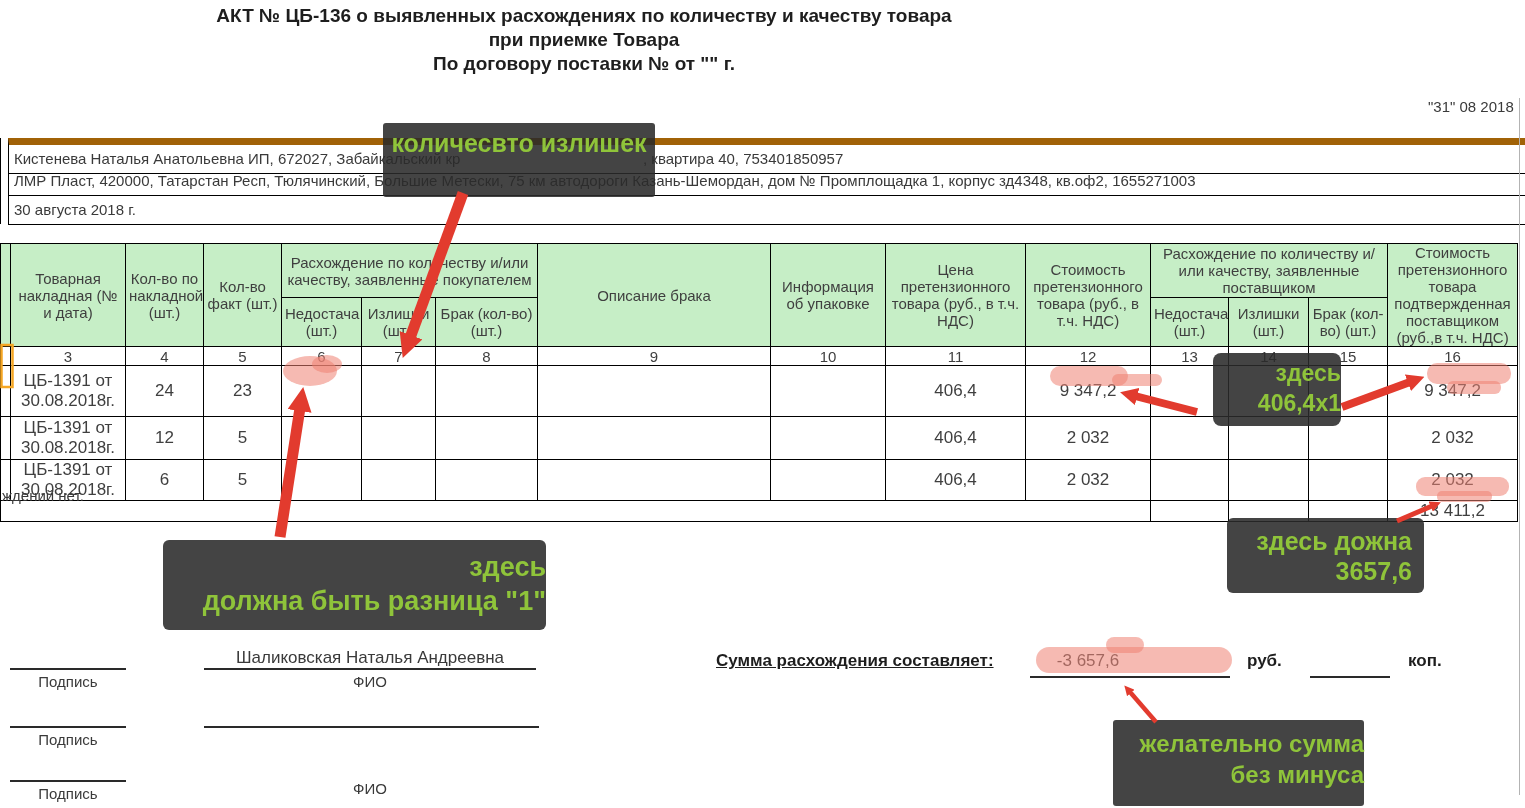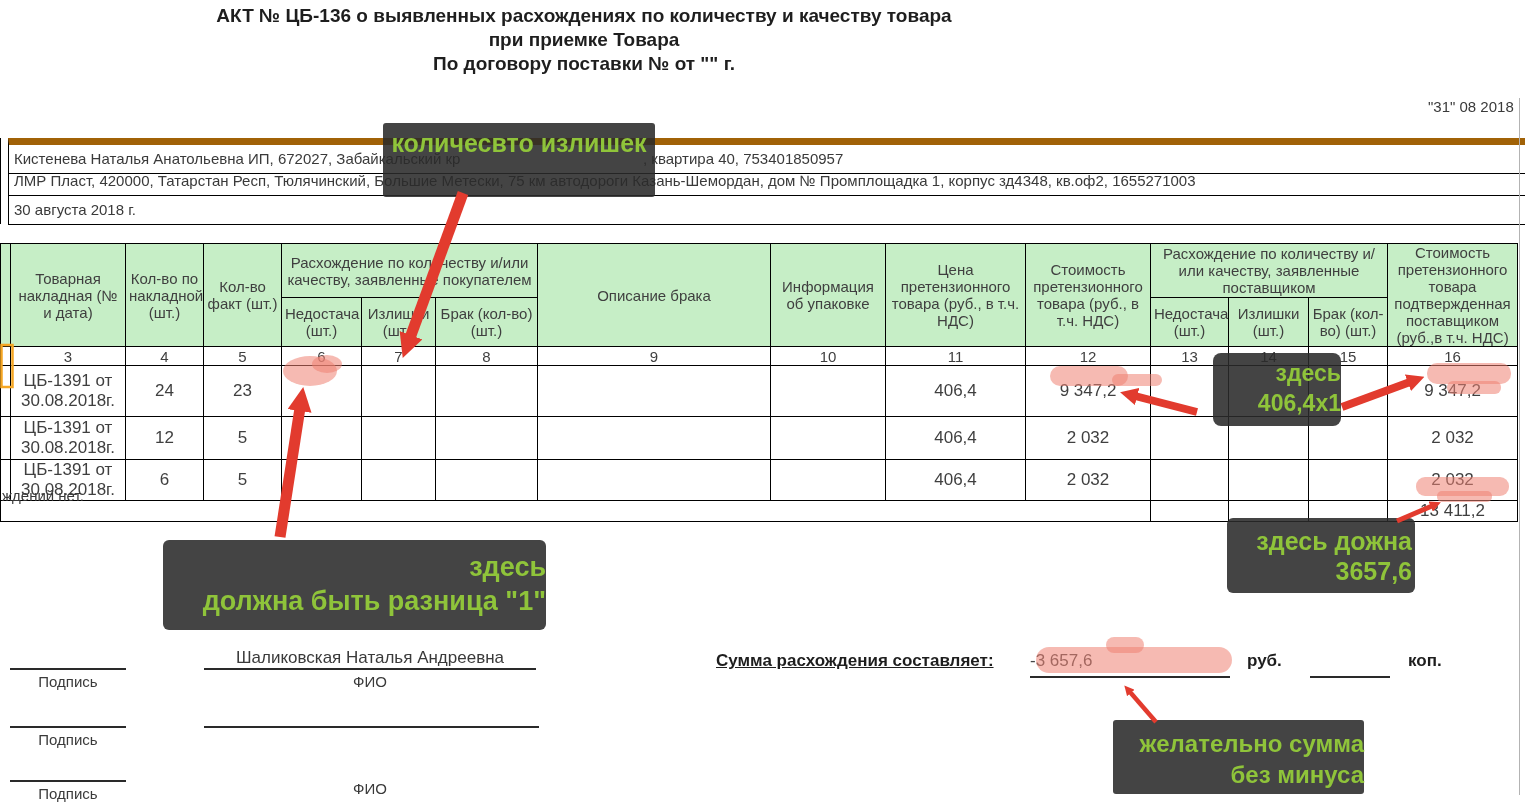--- a/index.html
+++ b/index.html
@@ -41,7 +41,7 @@
               padding:5px 0 0 9px;border-radius:8px;}
   .co-formula .l2{padding-left:12px;}
   .co-total{left:1227px;top:518px;width:171px;height:67px;font-size:25px;line-height:30px;
-            padding:8px 3px 0 14px;}
+            padding:8px 12px 0 14px;}
   .co-diff{left:163px;top:540px;width:367px;height:80px;font-size:27px;line-height:34px;
            padding:10px 0 0 16px;}
   .co-minus{left:1113px;top:720px;width:237px;height:66px;font-size:24px;line-height:31px;

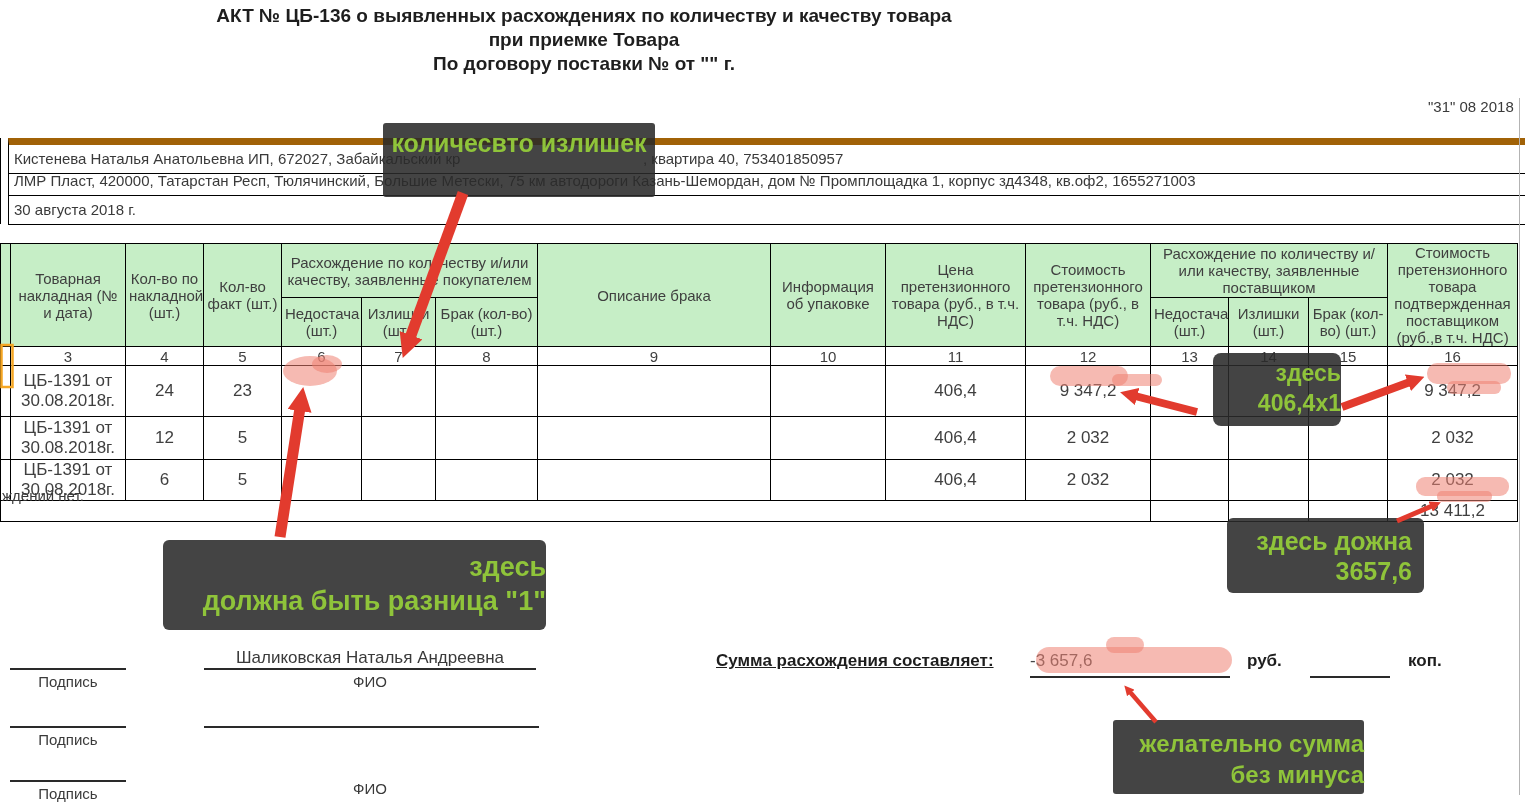--- a/index.html
+++ b/index.html
@@ -235,7 +235,7 @@
   <div class="abs siglabel" style="left:204px;top:780px;width:332px;">ФИО</div>
 
   <div class="abs sum-label" style="left:716px;top:651px;text-decoration:underline;">Сумма расхождения составляет:</div>
-  <div class="abs sum-value" style="left:1030px;top:651px;width:200px;text-align:left;">-3 657,6</div>
+  <div class="abs sum-value" style="left:988px;top:651px;width:200px;text-align:center;">-3 657,6</div>
   <div class="abs sigline" style="left:1030px;top:676px;width:200px;"></div>
   <div class="abs sum-label" style="left:1247px;top:651px;">руб.</div>
   <div class="abs sigline" style="left:1310px;top:676px;width:80px;"></div>

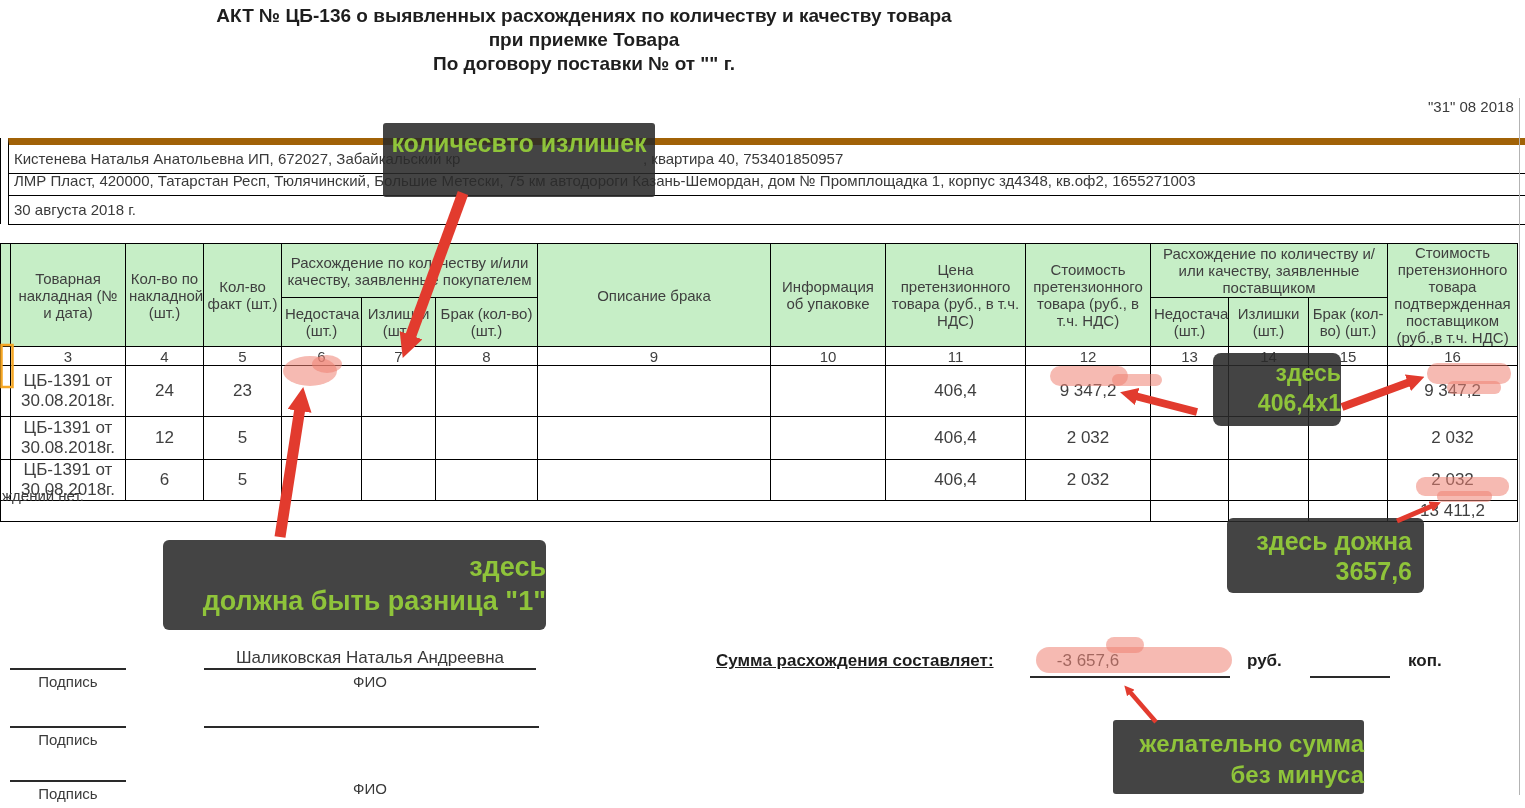--- a/index.html
+++ b/index.html
@@ -45,7 +45,7 @@
   .co-diff{left:163px;top:540px;width:367px;height:80px;font-size:27px;line-height:34px;
            padding:10px 0 0 16px;}
   .co-minus{left:1113px;top:720px;width:237px;height:66px;font-size:24px;line-height:31px;
-            padding:8px 0 0 14px;border-radius:3px;}
+            padding:8px 0 12px 14px;border-radius:3px;}
   .callout div{white-space:nowrap;}
   
   .sigline{border-top:2px solid #2a2a2a;height:0;}

